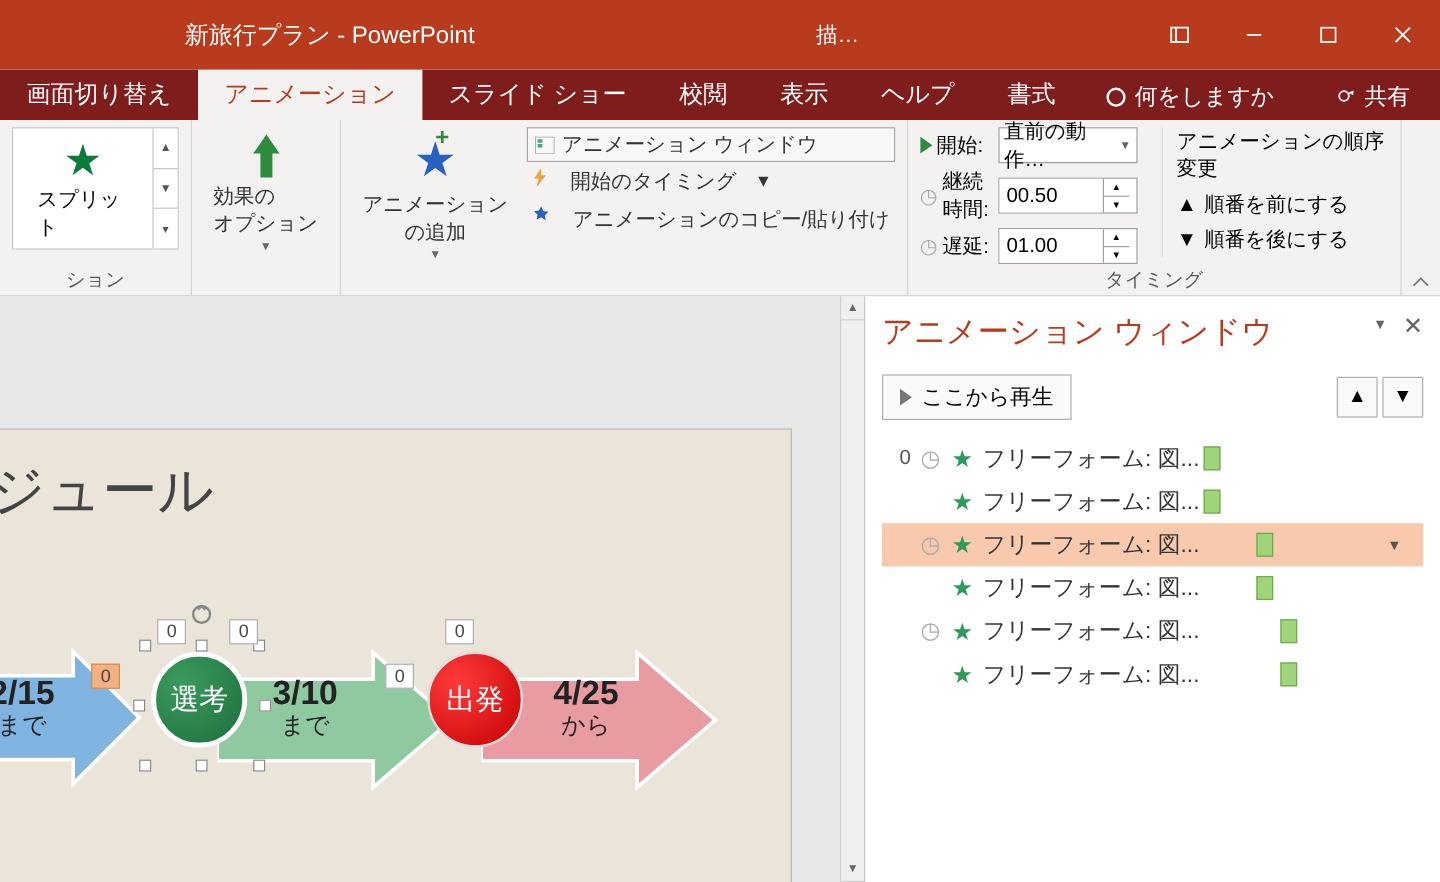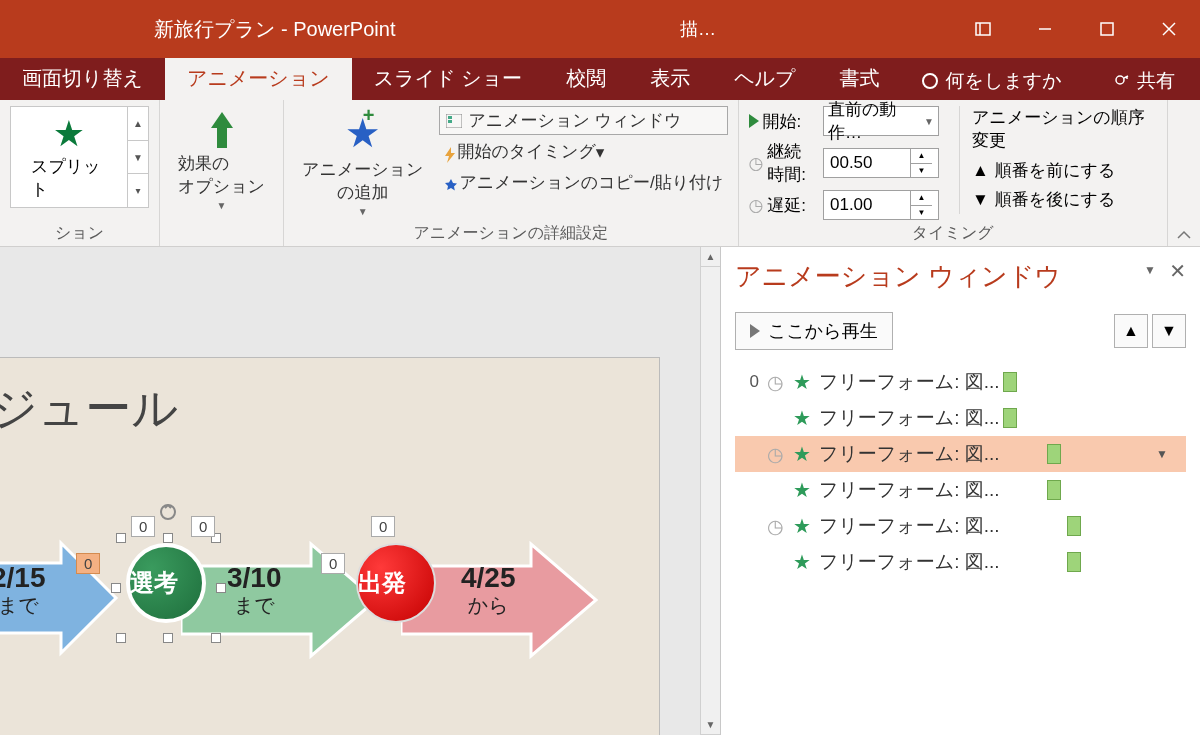--- a/index.html
+++ b/index.html
@@ -36,7 +36,7 @@
 .gallery-arrows div { flex: 1; width: 20px; display: flex; align-items: center; justify-content: center; border-bottom: 1px solid #c8c8c8; font-size: 10px; color: #555; }
 .gallery-arrows div:last-child { border-bottom: none; }
 
-.small-row { display: flex; align-items: flex-end; gap: 0; font-size: 17px; color: #333; padding: 3px 4px; white-space: nowrap; }
+.small-row { display: flex; align-items: flex-start; gap: 18px; font-size: 17px; color: #333; padding: 3px 4px; white-space: nowrap; }
 .small-col { display: flex; flex-direction: column; gap: 2px; }
 .btn-framed { border: 1px solid #a8a8a8; background: #f8f7f6; padding: 2px 6px; display: flex; align-items: center; gap: 6px; }
 

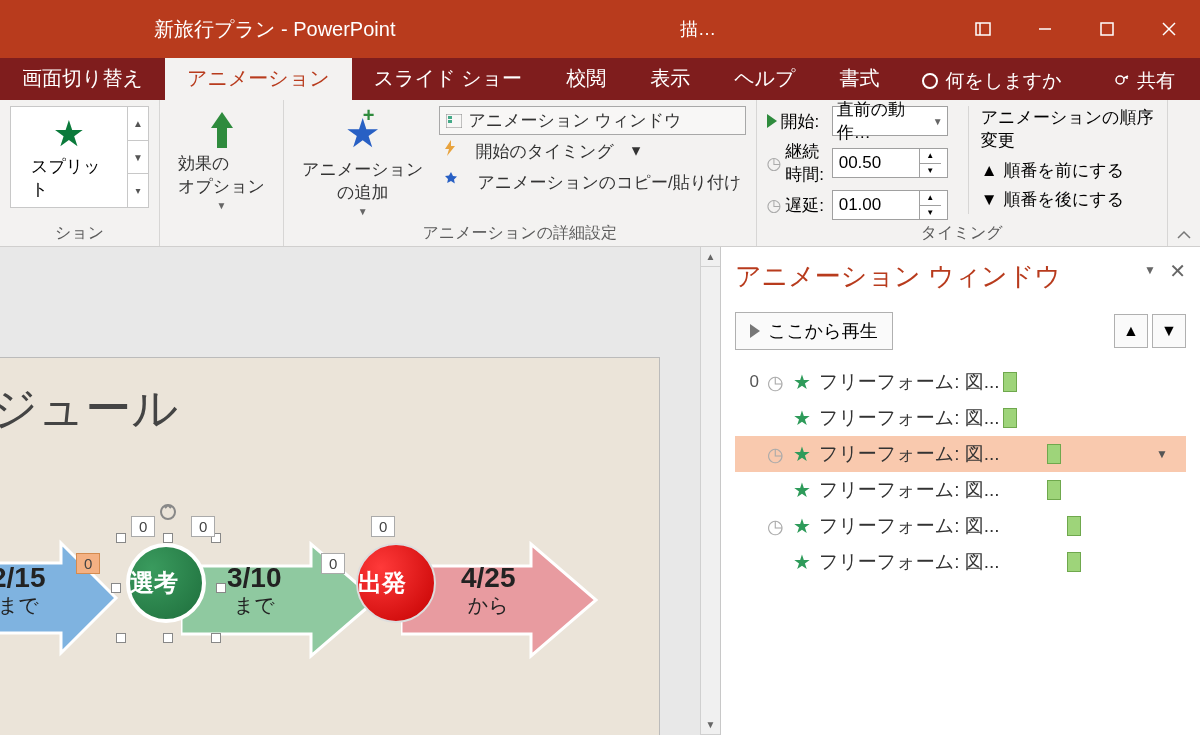--- a/index.html
+++ b/index.html
@@ -230,7 +230,6 @@
         </div>
       </div>
     </div>
-    <div class="rgroup-label">アニメーションの詳細設定</div>
   </div>
 
   <div class="rgroup" style="flex:1">

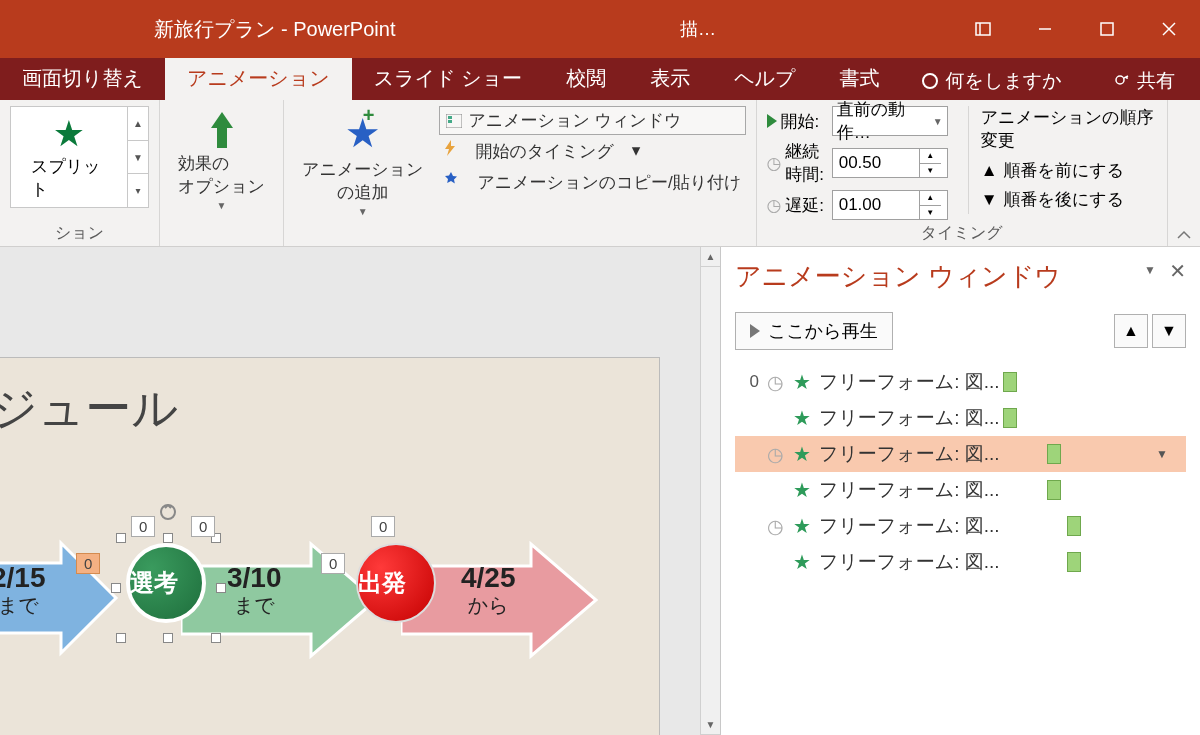--- a/index.html
+++ b/index.html
@@ -69,7 +69,7 @@
 .arrow-blue { left: -40px; top: 180px; }
 .arrow-green { left: 200px; top: 180px; }
 .arrow-red { left: 420px; top: 180px; }
-.circ { position: absolute; width: 80px; height: 80px; border-radius: 50%; display: flex; align-items: center; justify-content: flex-start; color: #fff; font-size: 24px; font-weight: bold; top: 185px; }
+.circ { position: absolute; width: 80px; height: 80px; border-radius: 50%; display: flex; align-items: center; justify-content: center; color: #fff; font-size: 24px; font-weight: normal; top: 185px; }
 .circ-green { left: 145px; background: radial-gradient(circle at 30% 30%, #3a9b5e, #1e6e3c); border: 4px solid #fff; }
 .circ-red { left: 375px; background: radial-gradient(circle at 30% 30%, #ff3a3a, #c40000); border: 2px solid #ddd; }
 

